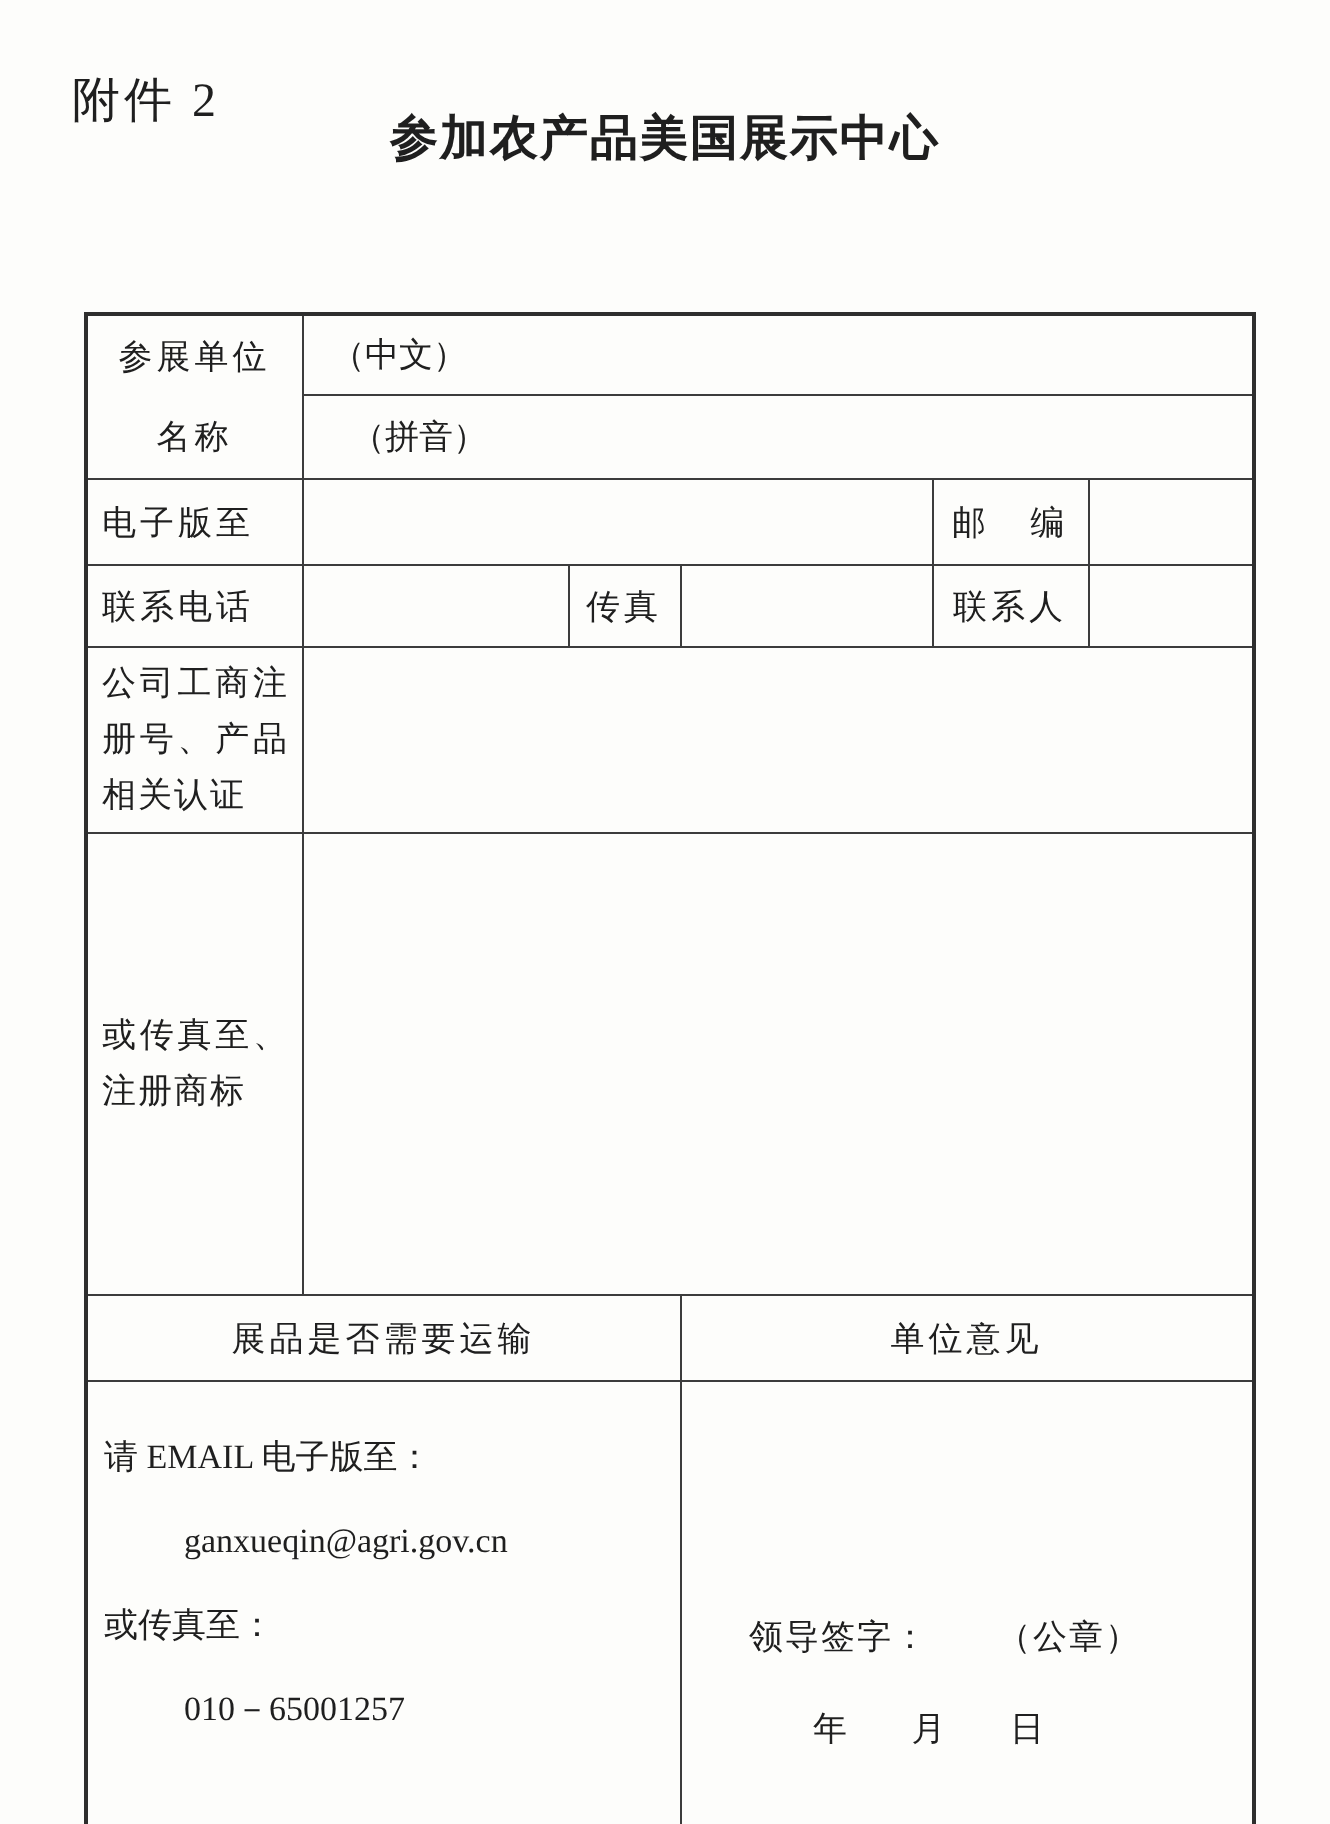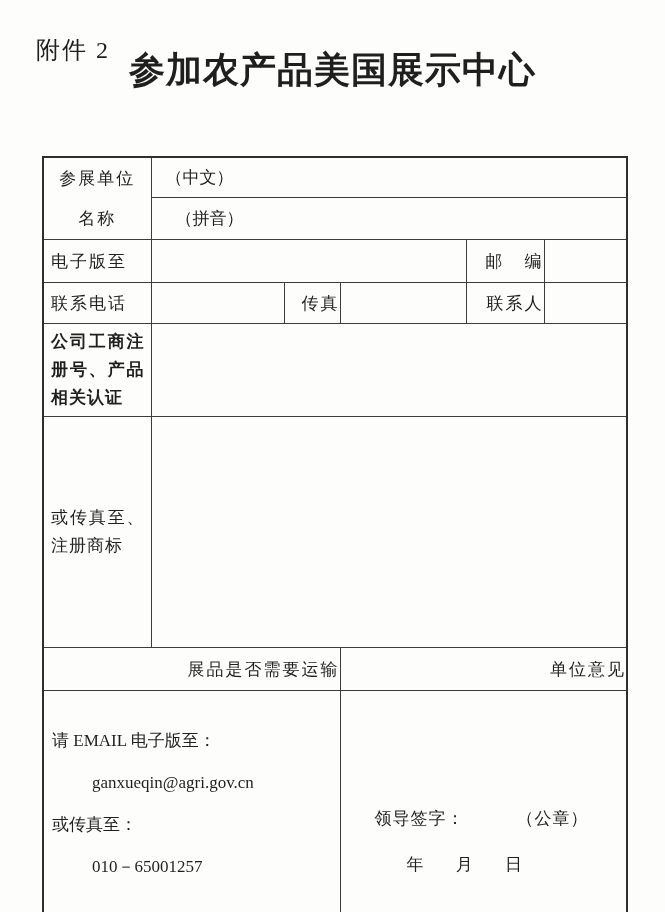--- a/index.html
+++ b/index.html
@@ -26,7 +26,7 @@
     left: 0;
     width: 100%;
     text-align: center;
-    font-size: 36px;
+    font-size: 24px;
     font-weight: 700;
     line-height: 40px;
     letter-spacing: 1px;

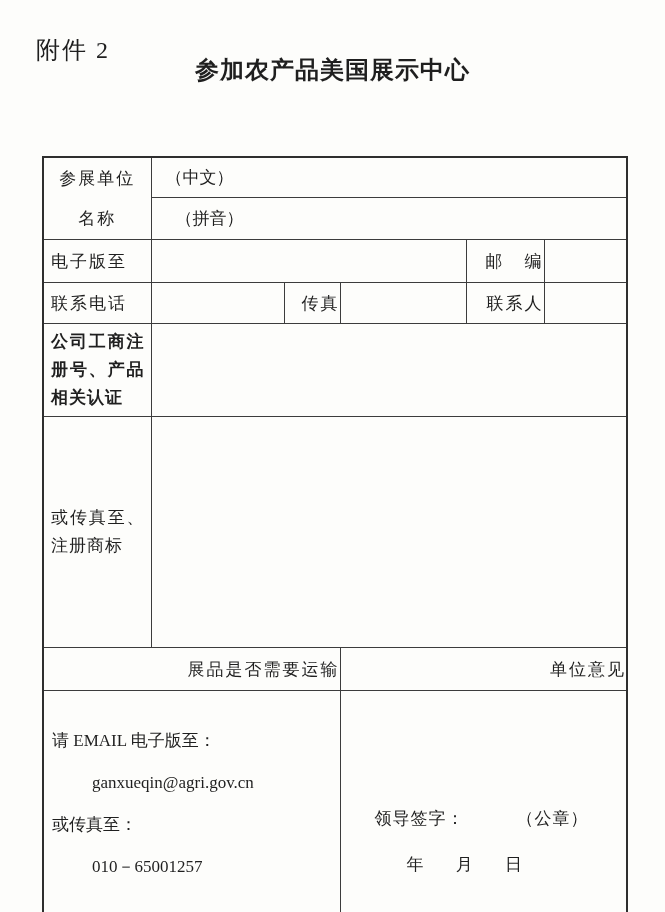--- a/index.html
+++ b/index.html
@@ -72,7 +72,7 @@
   }
   td.paren-cell { padding-left: 14px; }
   td.spaced { word-spacing: 14px; }
-  td.center-text { text-align: right; letter-spacing: 2px; }
+  td.center-text { text-align: center; letter-spacing: 2px; }
 
   td.submission-cell {
     vertical-align: top;

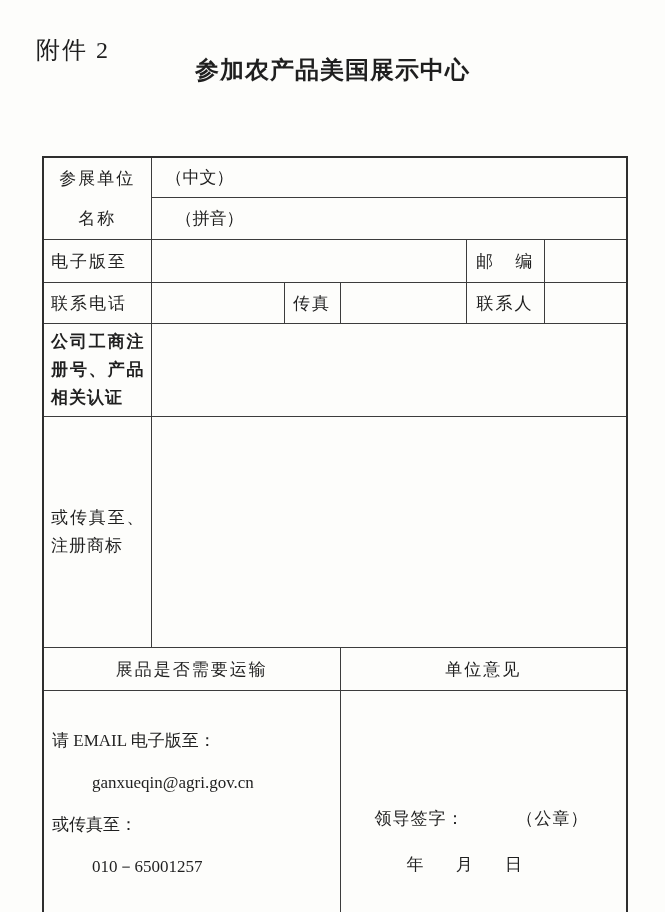--- a/index.html
+++ b/index.html
@@ -51,7 +51,7 @@
   tr.r2 td { height: 41px; padding-left: 24px; }
   tr.r3 td { height: 42px; }
   tr.r4 td { height: 40px; }
-  tr.r5 td { height: 92px; font-weight: bold; }
+  tr.r5 td { height: 92px; }
   tr.r6 td { height: 230px; }
   tr.r7 td { height: 42px; }
   tr.r8 td { height: 207px; }

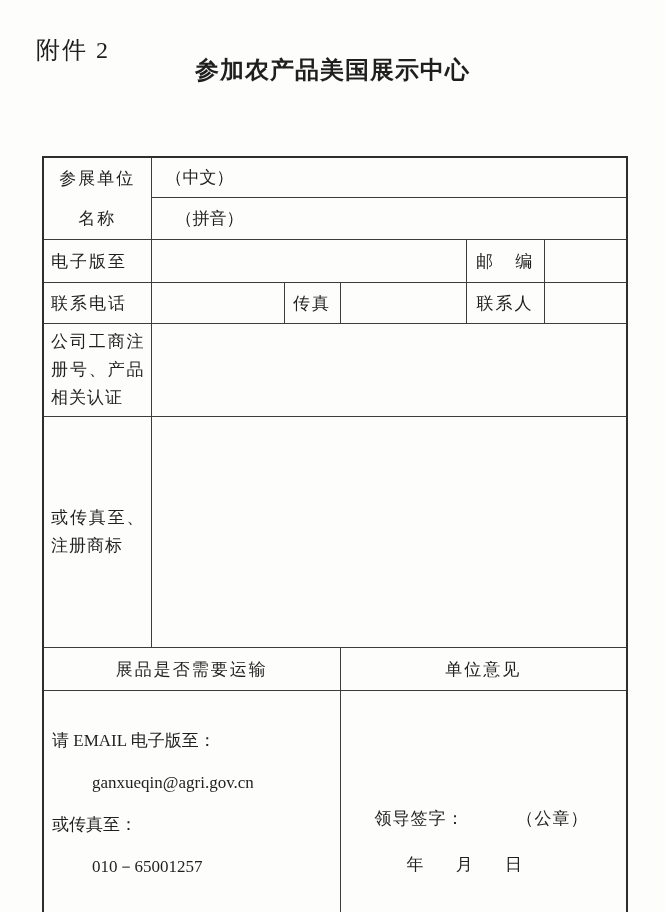--- a/index.html
+++ b/index.html
@@ -79,7 +79,7 @@
     padding: 26px 4px 0 8px;
     line-height: 24px;
   }
-  .submission-line { margin-bottom: 18px; margin-top: 12px; }
+  .submission-line { margin-bottom: 18px; }
   .submission-indent { margin-left: 40px; }
 
   td.approval-cell {

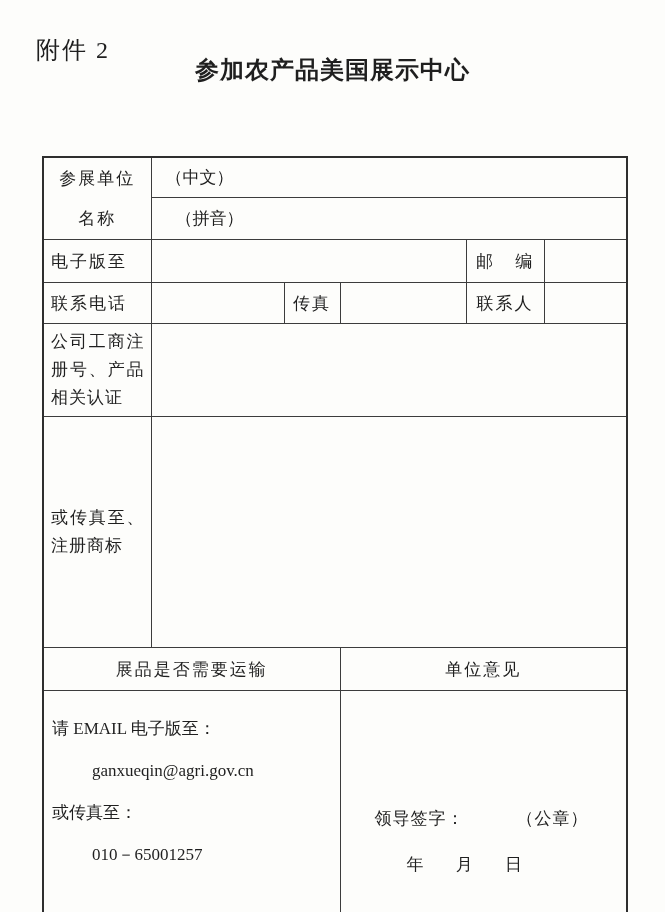--- a/index.html
+++ b/index.html
@@ -87,7 +87,7 @@
     padding: 116px 4px 0 34px;
     line-height: 24px;
   }
-  .sign-line { display: flex; gap: 52px; letter-spacing: 1px; text-align: right; }
+  .sign-line { display: flex; gap: 34px; letter-spacing: 1px; text-align: right; }
   .date-line {
     margin-top: 22px;
     margin-left: 32px;

